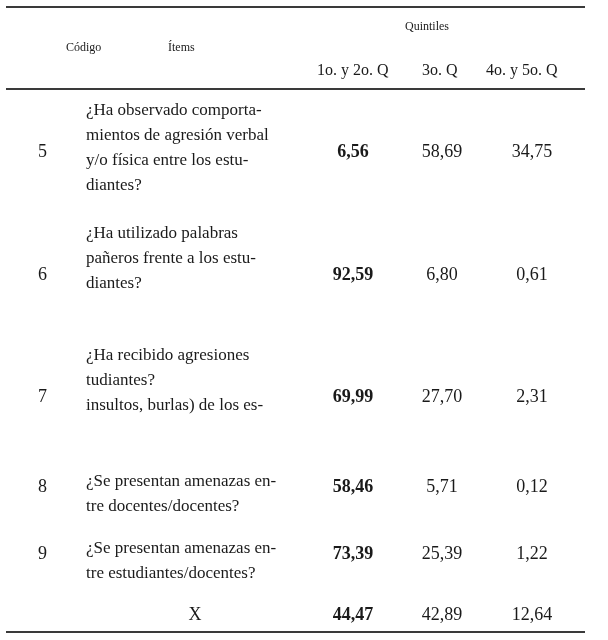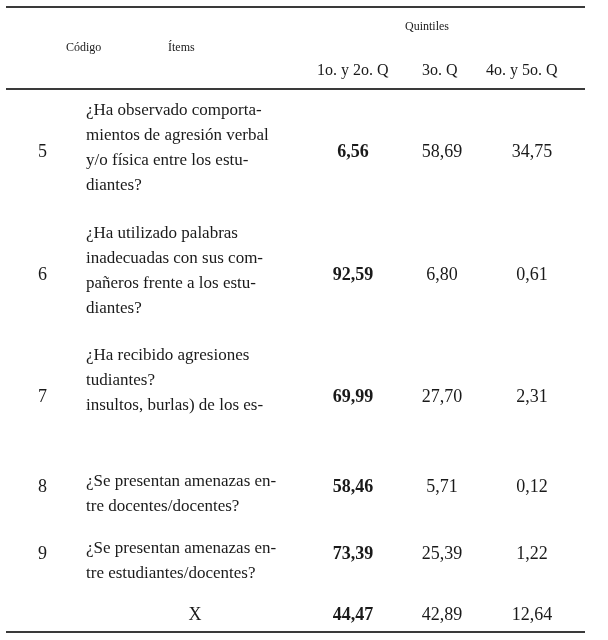--- a/index.html
+++ b/index.html
@@ -66,7 +66,6 @@
     <div class="code" style="top:44px">6</div>
     <div class="item">
       <div>¿Ha utilizado palabras</div>
-      <div>inadecuadas con sus com-</div>
       <div>pañeros frente a los estu-</div>
       <div>diantes?</div>
     </div>

